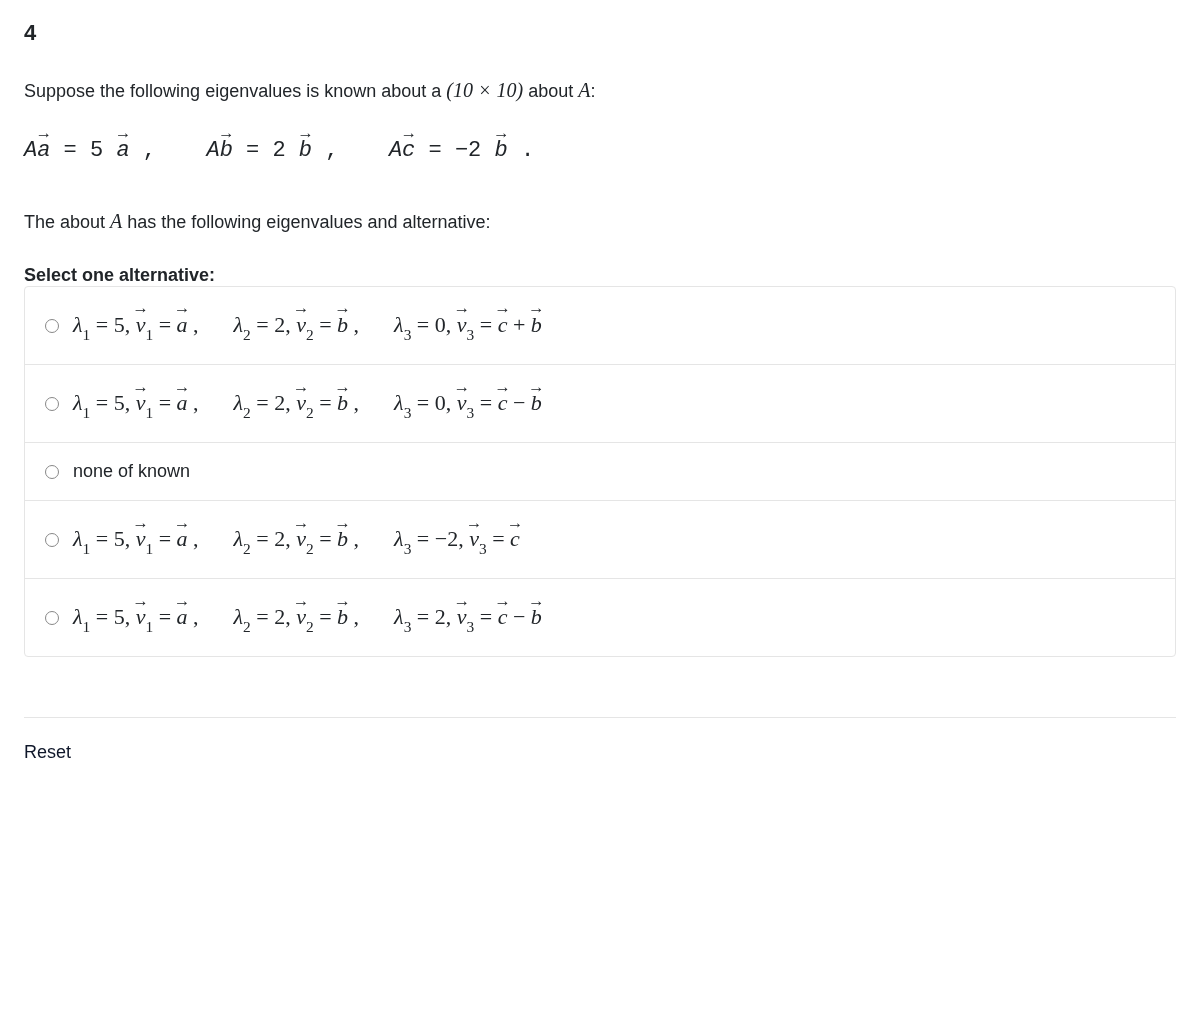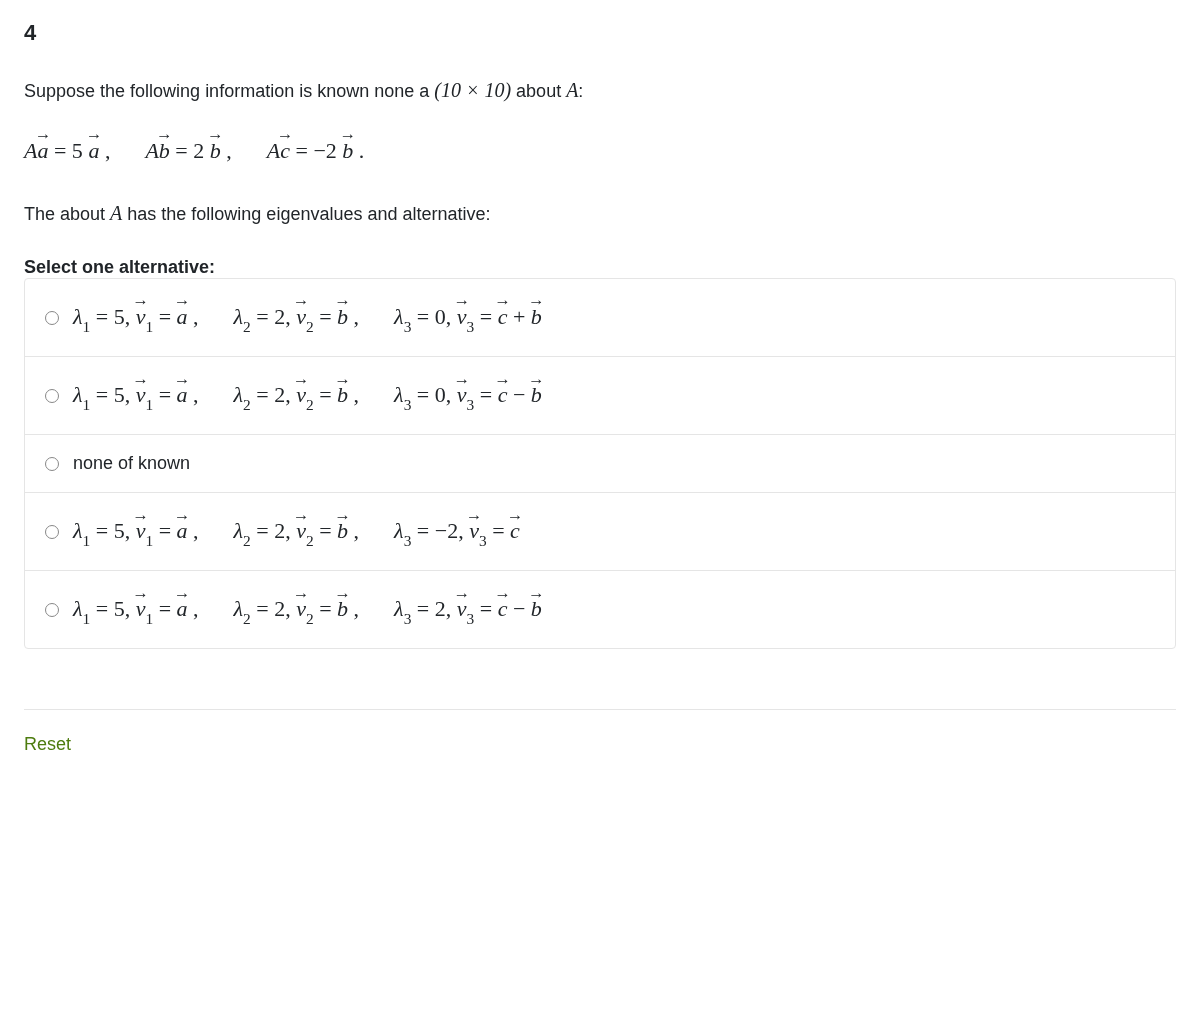--- a/index.html
+++ b/index.html
@@ -113,7 +113,7 @@
 <div class="question-number">4</div>
 
 <div class="prompt-line">
-  <span>Suppose the following information is known none a </span><span class="math-inline">(10 × 10)</span><span> about </span><span class="math-inline math-italic">A</span><span>:</span>
+  <span>Suppose the following eigenvalues is known about a </span><span class="math-inline">(10 × 10)</span><span> about </span><span class="math-inline math-italic">A</span><span>:</span>
 </div>
 
 <div class="math-block">

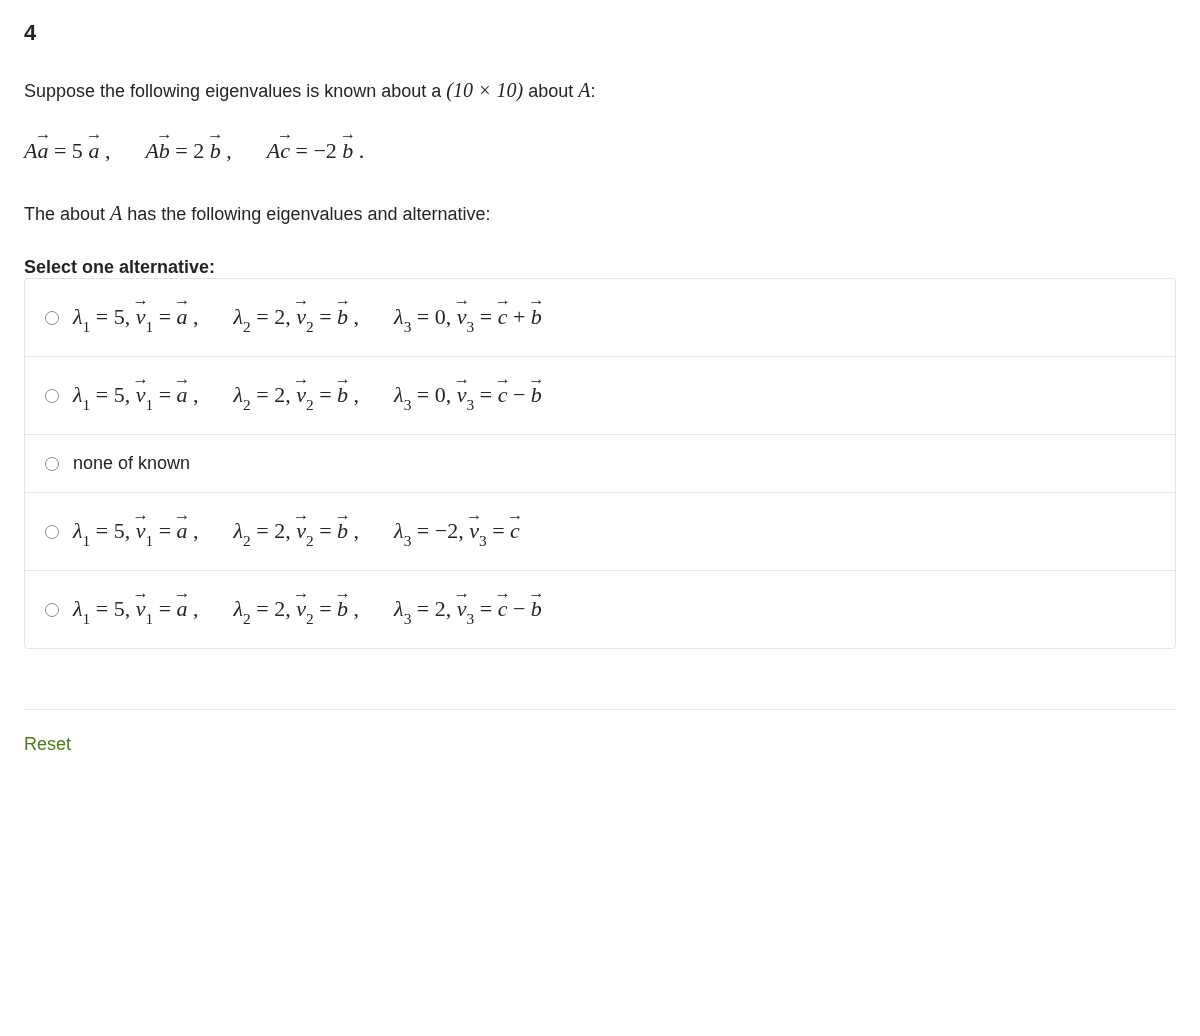--- a/index.html
+++ b/index.html
@@ -33,9 +33,9 @@
       font-style: italic;
     }
     .math-block {
-      font-family: Liberation Serif, serif;
+      font-family: Liberation Mono, monospace;
       font-size: 22px;
-      margin-bottom: 30px;
+      margin-bottom: 38px;
       line-height: 1.5;
     }
     .vec {

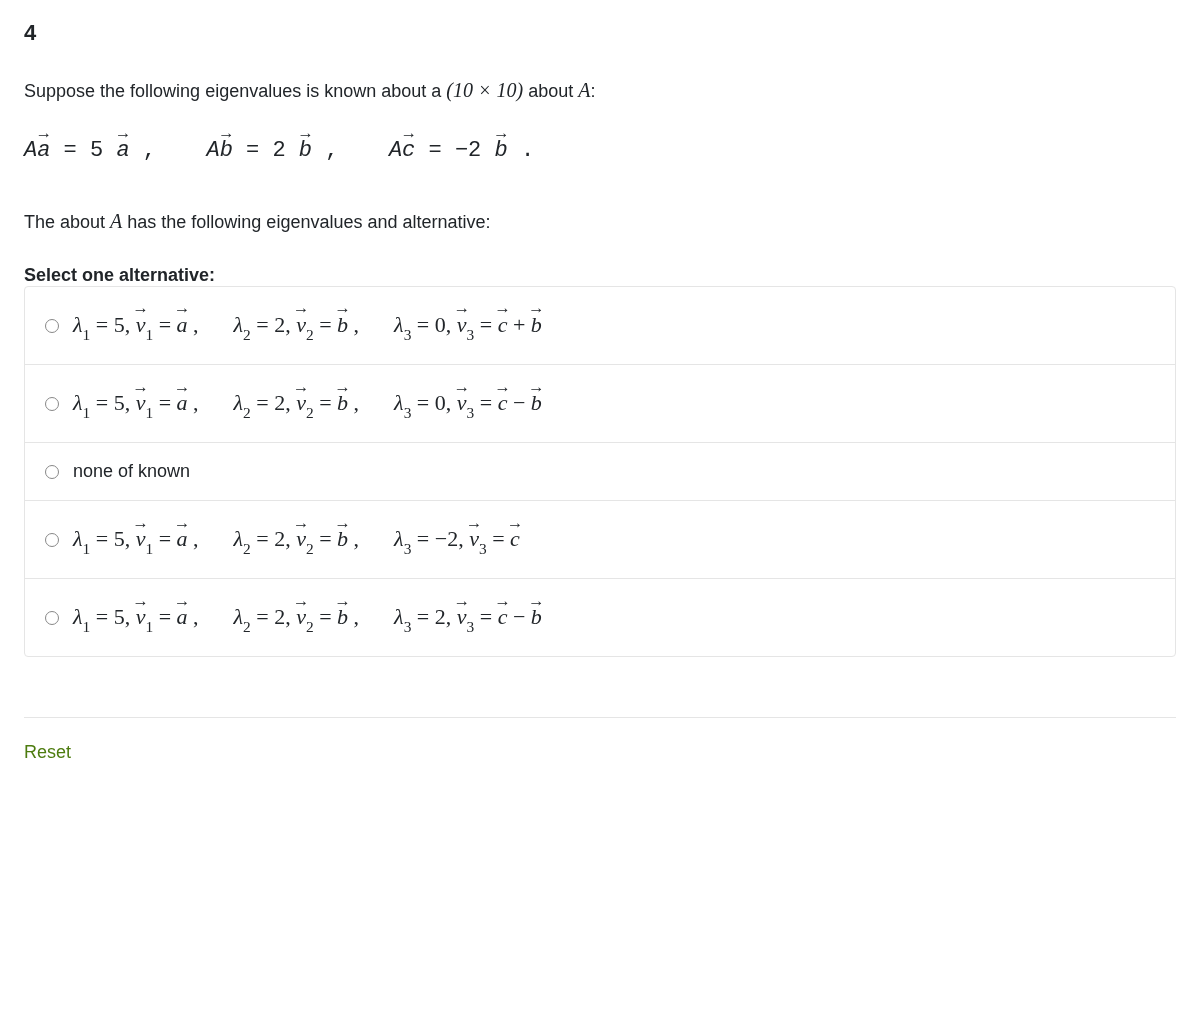--- a/index.html
+++ b/index.html
@@ -100,7 +100,7 @@
       border-top: 1px solid #e5e5e5;
     }
     .reset-link {
-      color: #4d7c0f;
+      color: #0f172a;
       text-decoration: none;
       cursor: pointer;
       font-size: 18px;

